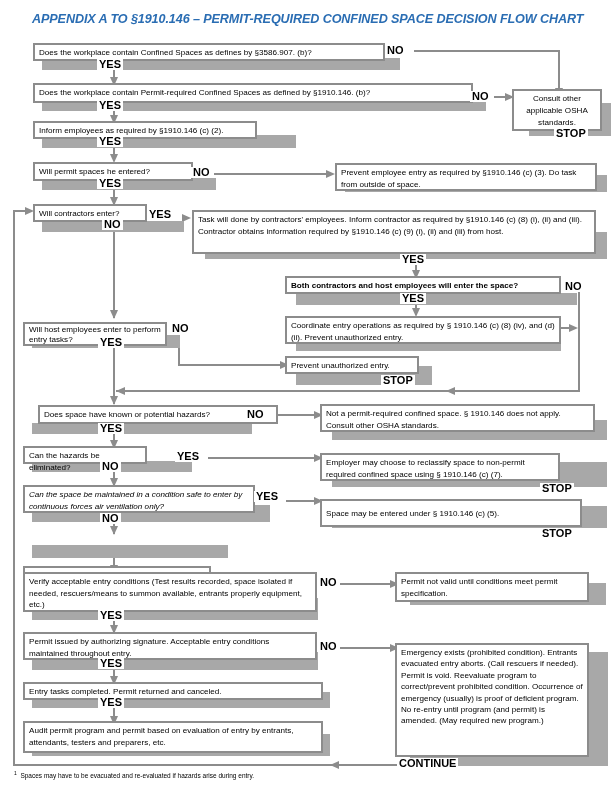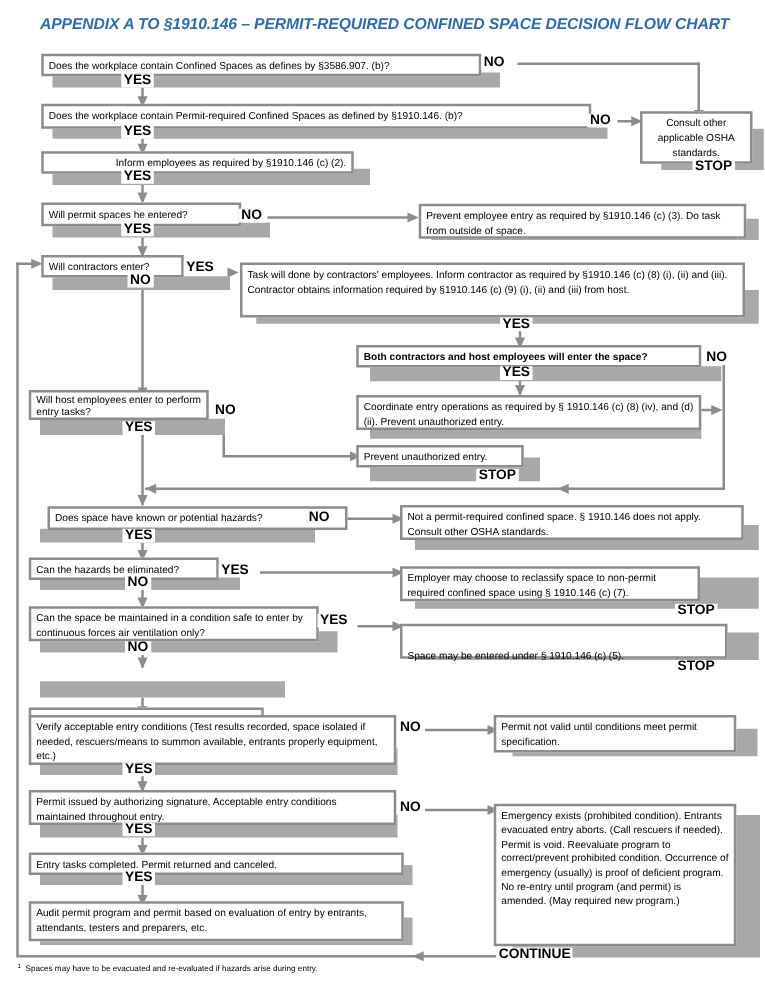--- a/index.html
+++ b/index.html
@@ -118,7 +118,7 @@
 <div class="lbl" style="left:554px;top:128px;">STOP</div>
 
 <div class="shadow" style="left:42px;top:135px;width:254px;height:13px;"></div>
-<div class="box" style="left:33px;top:121px;width:250px;height:18px;text-align:right;"><span>Inform employees as required by §1910.146 (c) (2).</span></div>
+<div class="box" style="left:33px;top:121px;width:224px;height:18px;"><span>Inform employees as required by §1910.146 (c) (2).</span></div>
 <div class="lbl" style="left:97px;top:136px;">YES</div>
 
 <div class="shadow" style="left:42px;top:178px;width:174px;height:12px;"></div>

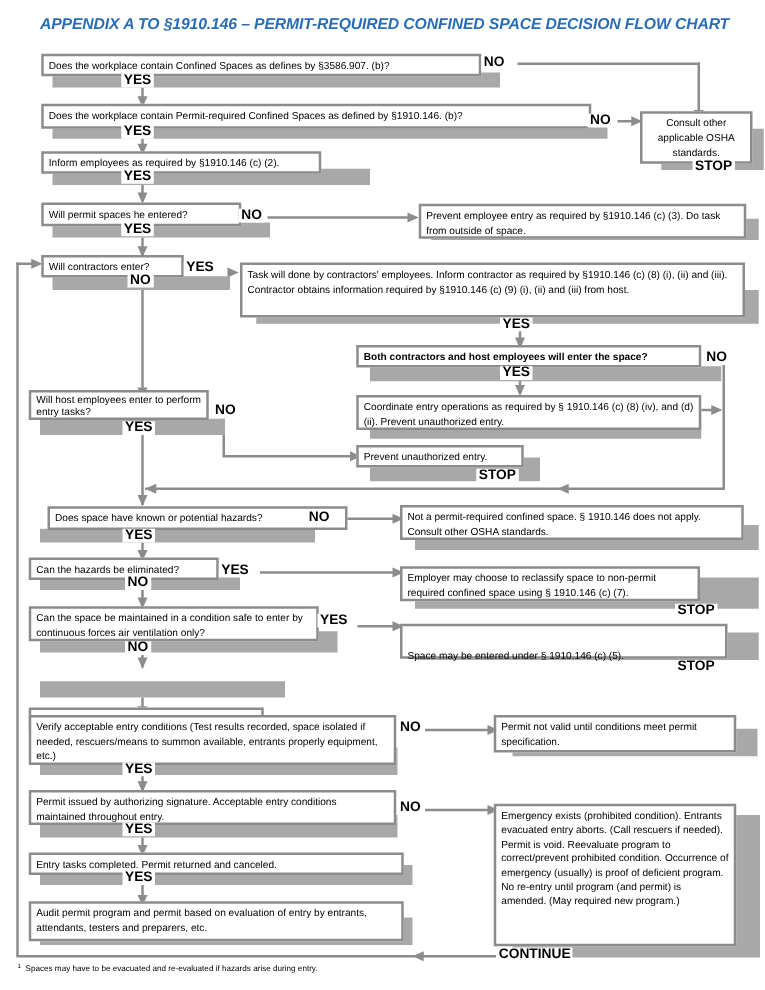--- a/index.html
+++ b/index.html
@@ -144,7 +144,7 @@
 <div class="lbl" style="left:563px;top:281px;">NO</div>
 
 <div class="shadow" style="left:32px;top:335px;width:148px;height:13px;"></div>
-<div class="box" style="left:23px;top:312px;width:144px;height:24px;line-height:10px;padding-top:1px;"><span>Will host employees enter to perform entry tasks?</span></div>
+<div class="box" style="left:23px;top:322px;width:144px;height:24px;line-height:10px;padding-top:1px;"><span>Will host employees enter to perform entry tasks?</span></div>
 <div class="lbl" style="left:98px;top:337px;">YES</div>
 <div class="lbl" style="left:170px;top:323px;">NO</div>
 

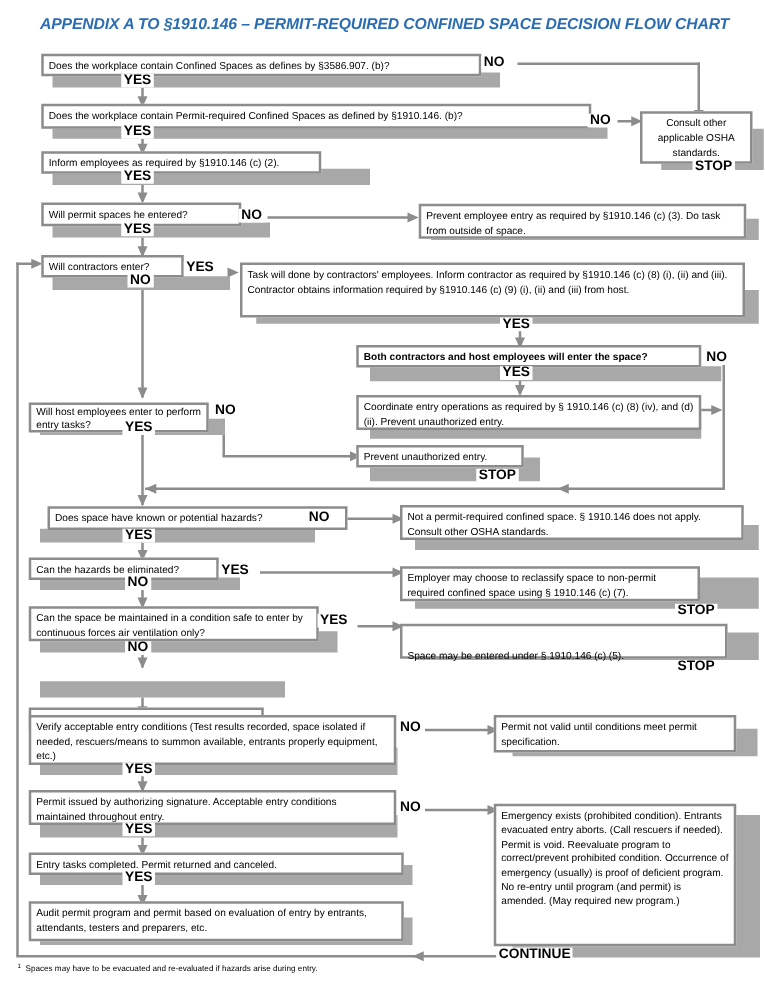--- a/index.html
+++ b/index.html
@@ -164,7 +164,7 @@
 <div class="box" style="left:320px;top:404px;width:275px;height:28px;"><span>Not a permit-required confined space.  § 1910.146 does not apply.  Consult other OSHA standards.</span></div>
 
 <div class="shadow" style="left:32px;top:461px;width:160px;height:11px;"></div>
-<div class="box" style="left:23px;top:446px;width:152px;height:18px;"><span>Can the hazards be eliminated?</span></div>
+<div class="box" style="left:23px;top:446px;width:124px;height:18px;"><span>Can the hazards be eliminated?</span></div>
 <div class="lbl" style="left:100px;top:461px;">NO</div>
 <div class="lbl" style="left:175px;top:451px;">YES</div>
 

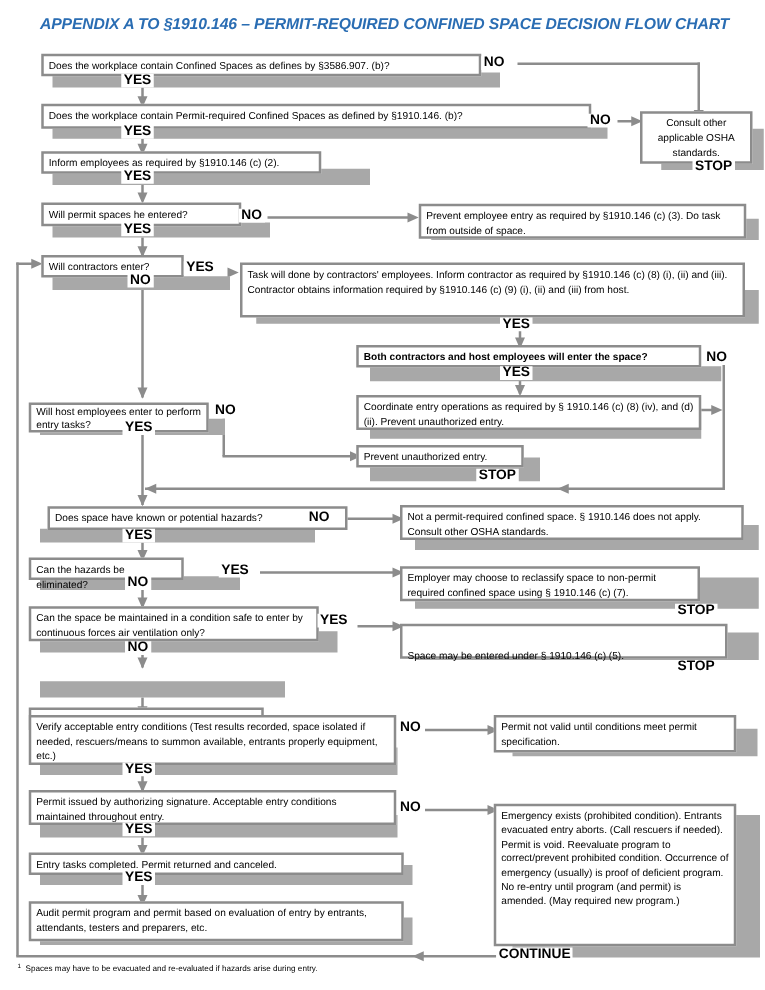--- a/index.html
+++ b/index.html
@@ -173,7 +173,7 @@
 <div class="lbl" style="left:540px;top:483px;">STOP</div>
 
 <div class="shadow" style="left:32px;top:505px;width:238px;height:17px;"></div>
-<div class="box" style="left:23px;top:485px;width:232px;height:28px;"><span>Can the space be maintained in a condition safe to enter by continuous forces air ventilation only?</span></div>
+<div class="box" style="left:23px;top:485px;width:232px;height:28px;font-style:italic;"><span>Can the space be maintained in a condition safe to enter by continuous forces air ventilation only?</span></div>
 <div class="lbl" style="left:100px;top:513px;">NO</div>
 <div class="lbl" style="left:254px;top:491px;">YES</div>
 

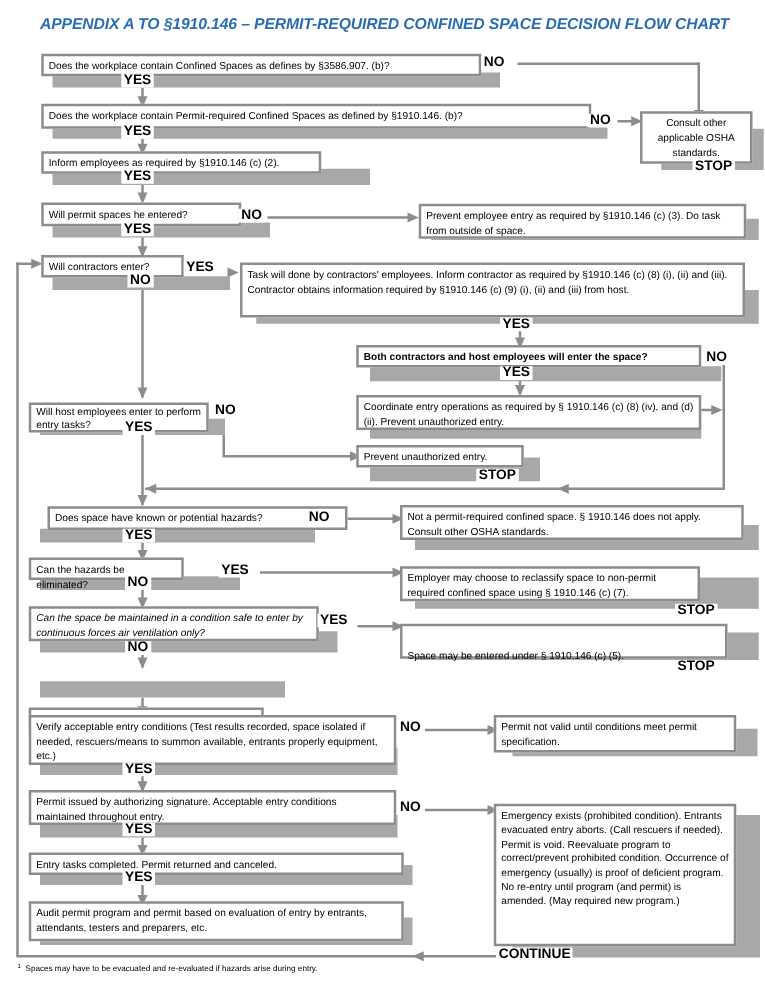--- a/index.html
+++ b/index.html
@@ -178,7 +178,7 @@
 <div class="lbl" style="left:254px;top:491px;">YES</div>
 
 <div class="shadow" style="left:332px;top:506px;width:275px;height:22px;"></div>
-<div class="box" style="left:320px;top:499px;width:262px;height:28px;padding-top:18px;"><span>Space may be entered under  § 1910.146 (c) (5).</span></div>
+<div class="box" style="left:320px;top:499px;width:262px;height:28px;padding-top:7px;"><span>Space may be entered under  § 1910.146 (c) (5).</span></div>
 <div class="lbl" style="left:540px;top:528px;">STOP</div>
 
 <div class="shadow" style="left:32px;top:545px;width:196px;height:13px;"></div>

